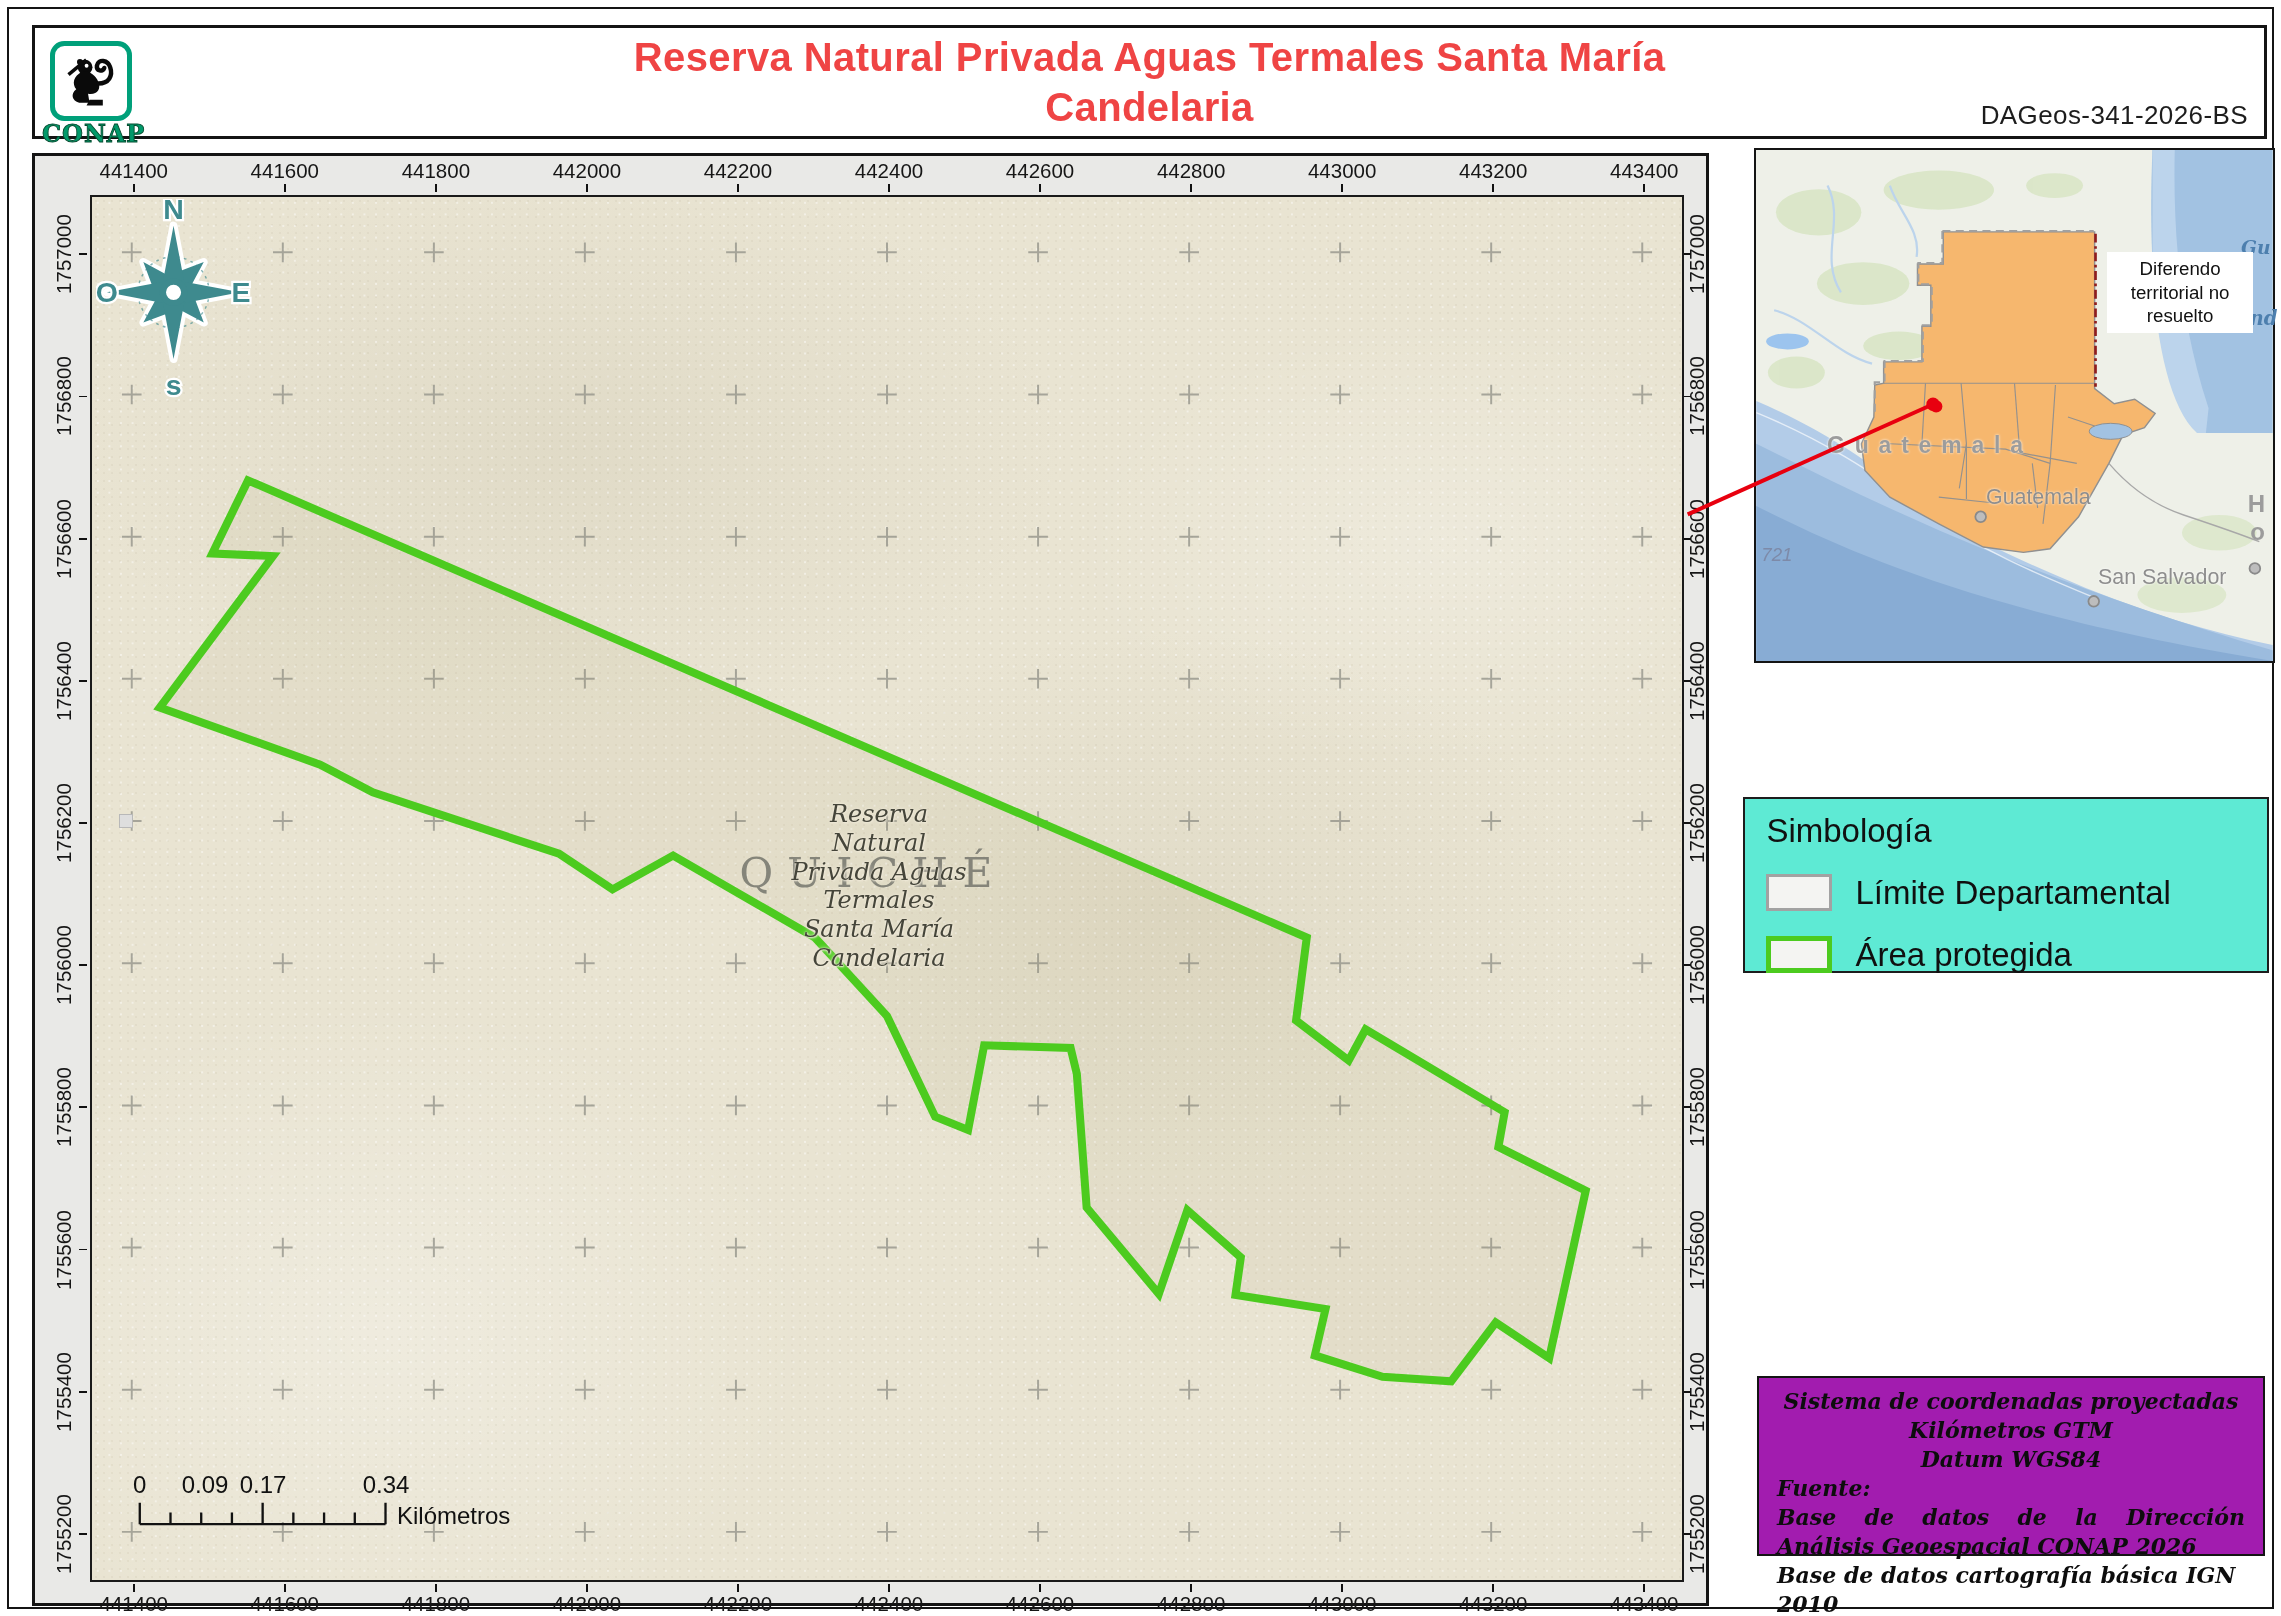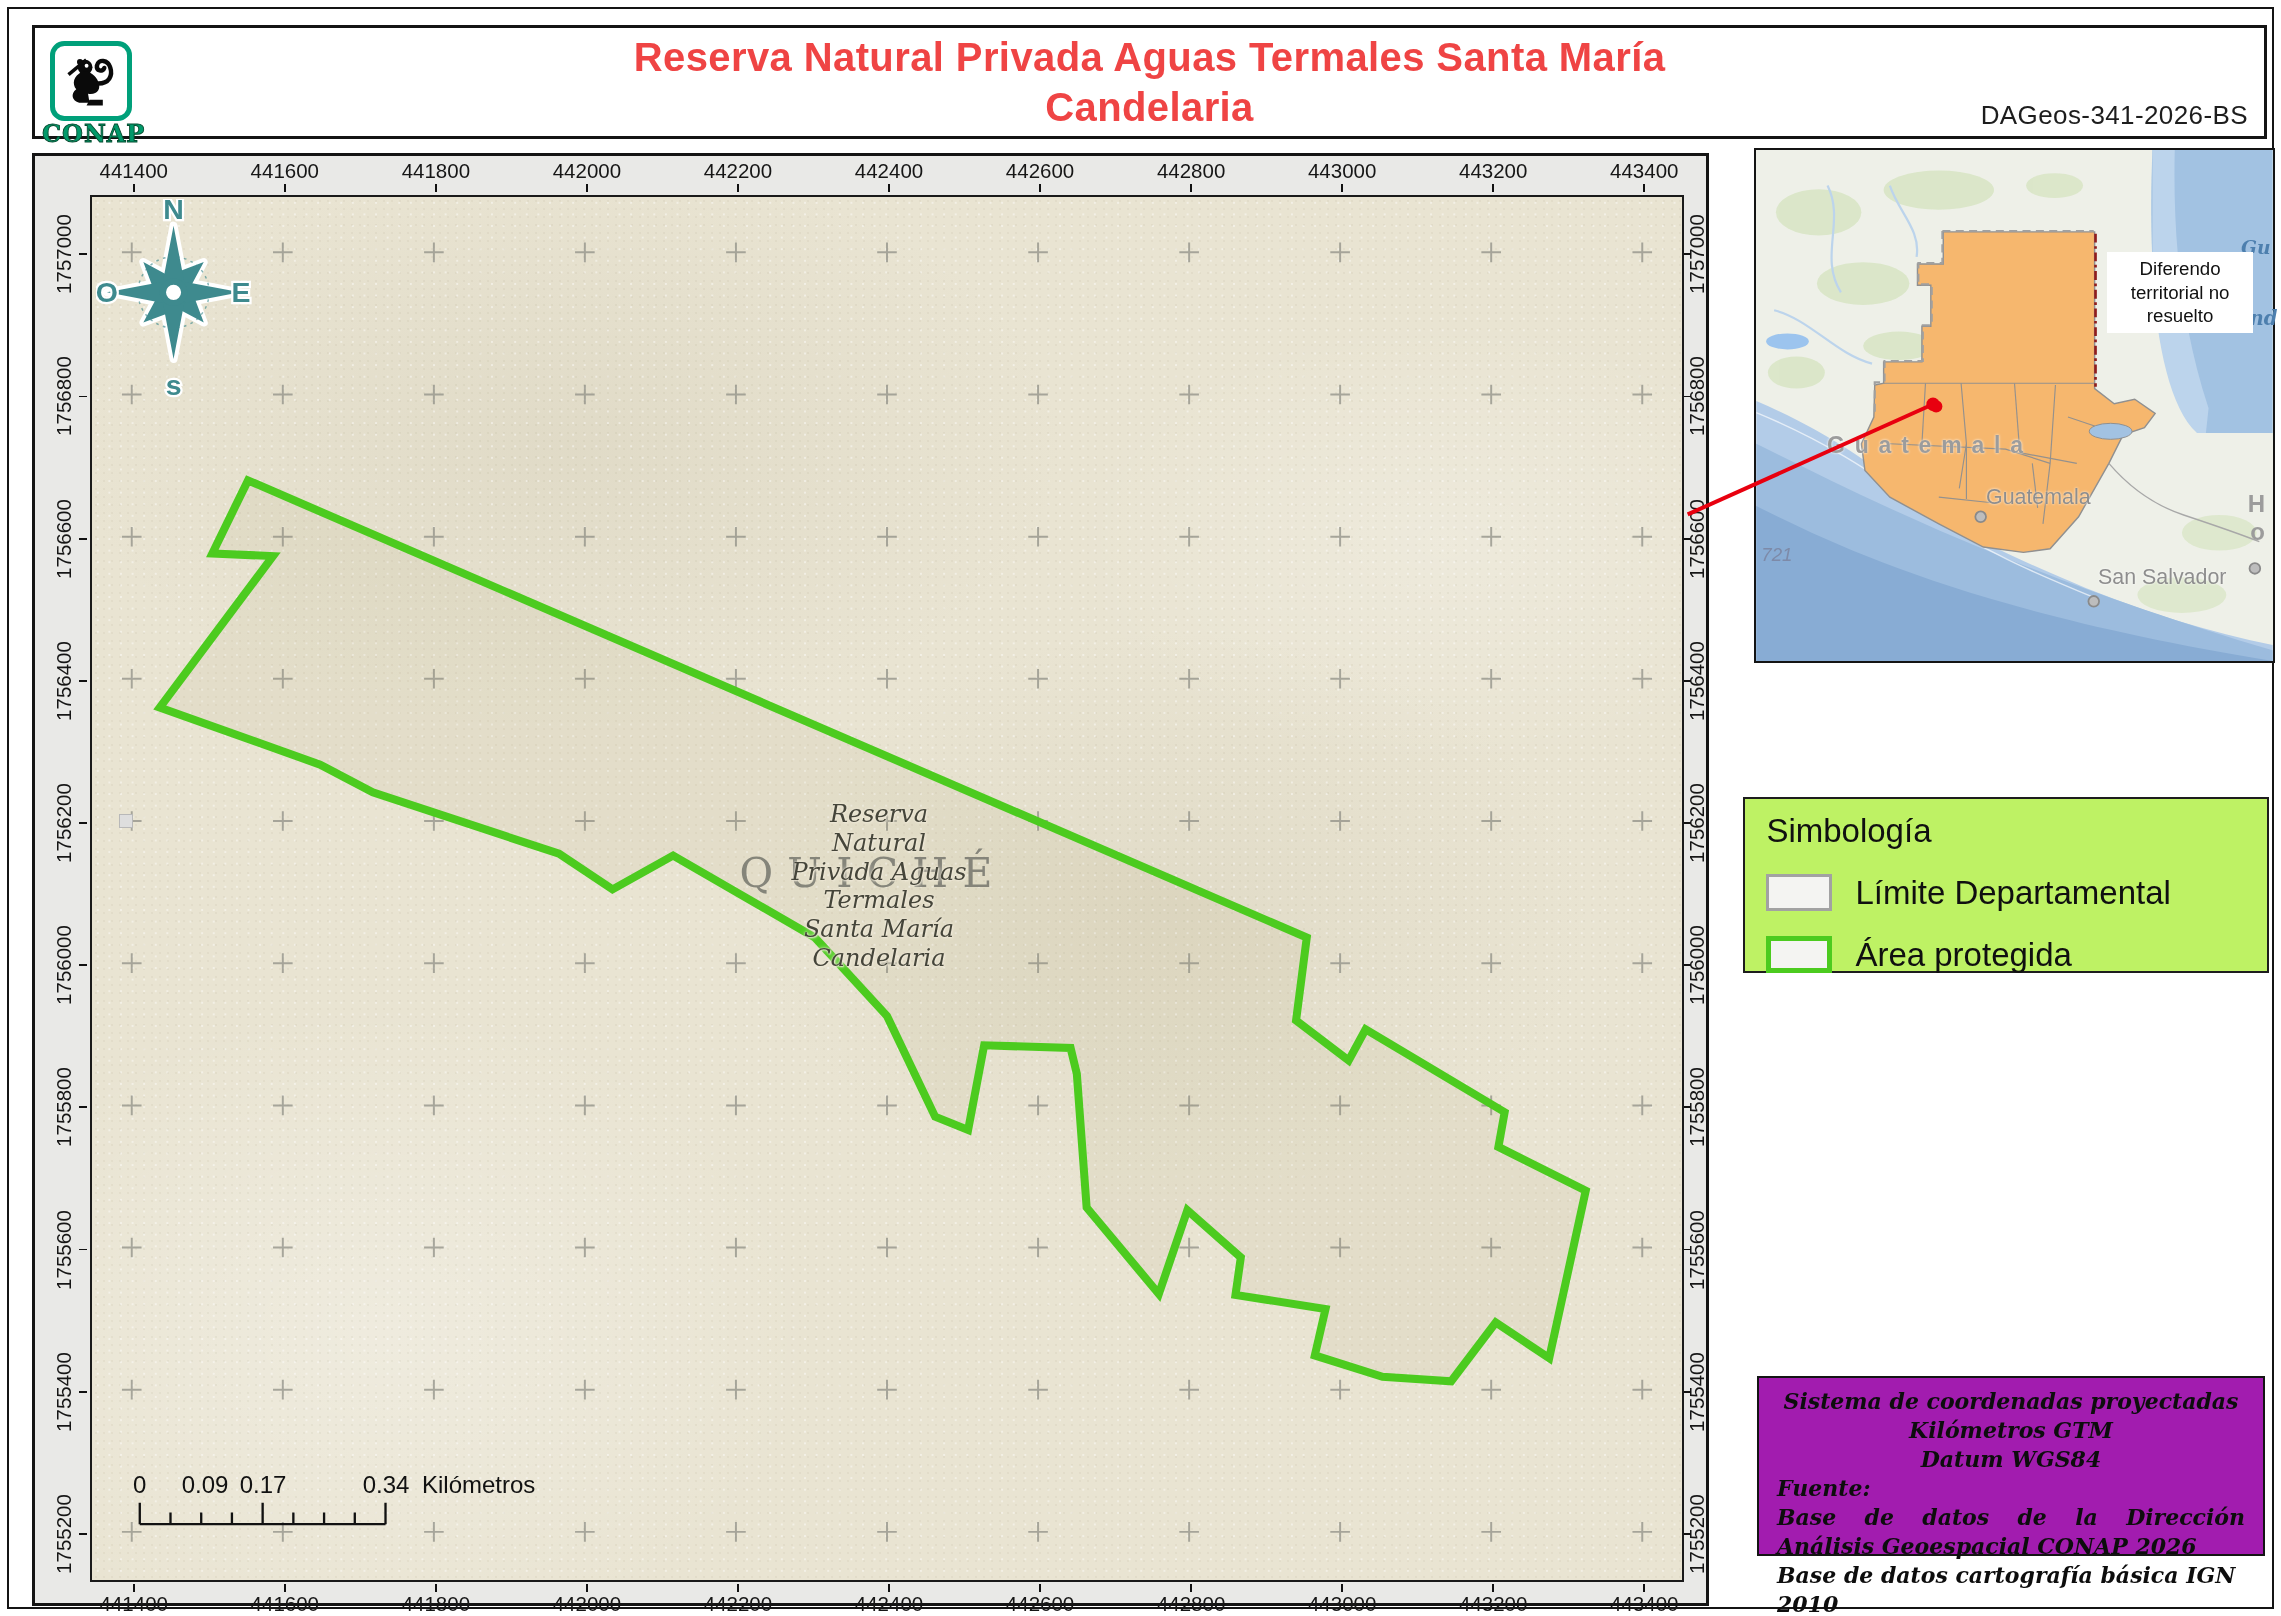--- a/index.html
+++ b/index.html
@@ -72,7 +72,7 @@
   .lbl-721{left:5.3px;top:394px;font-style:italic;font-size:18.7px;color:#7d8aa8;}
   .inset-note{position:absolute;left:351px;top:102px;width:139px;background:#fff;padding:5.3px 3.6px;font-size:18.7px;line-height:1.25;text-align:center;color:#111;}
 
-  .legend{position:absolute;left:1743px;top:797px;width:526px;height:176px;border:2.7px solid #1d1d1d;background:#bef264;box-sizing:border-box;padding:12.5px 21.4px;}
+  .legend{position:absolute;left:1743px;top:797px;width:526px;height:176px;border:2.7px solid #1d1d1d;background:#5eead4;box-sizing:border-box;padding:12.5px 21.4px;}
   .legend-title{font-size:33px;color:#101010;}
   .legend-item{display:flex;align-items:center;margin-top:24px;}
   .legend-swatch{width:66px;height:37px;box-sizing:border-box;background:#f4f4f2;}

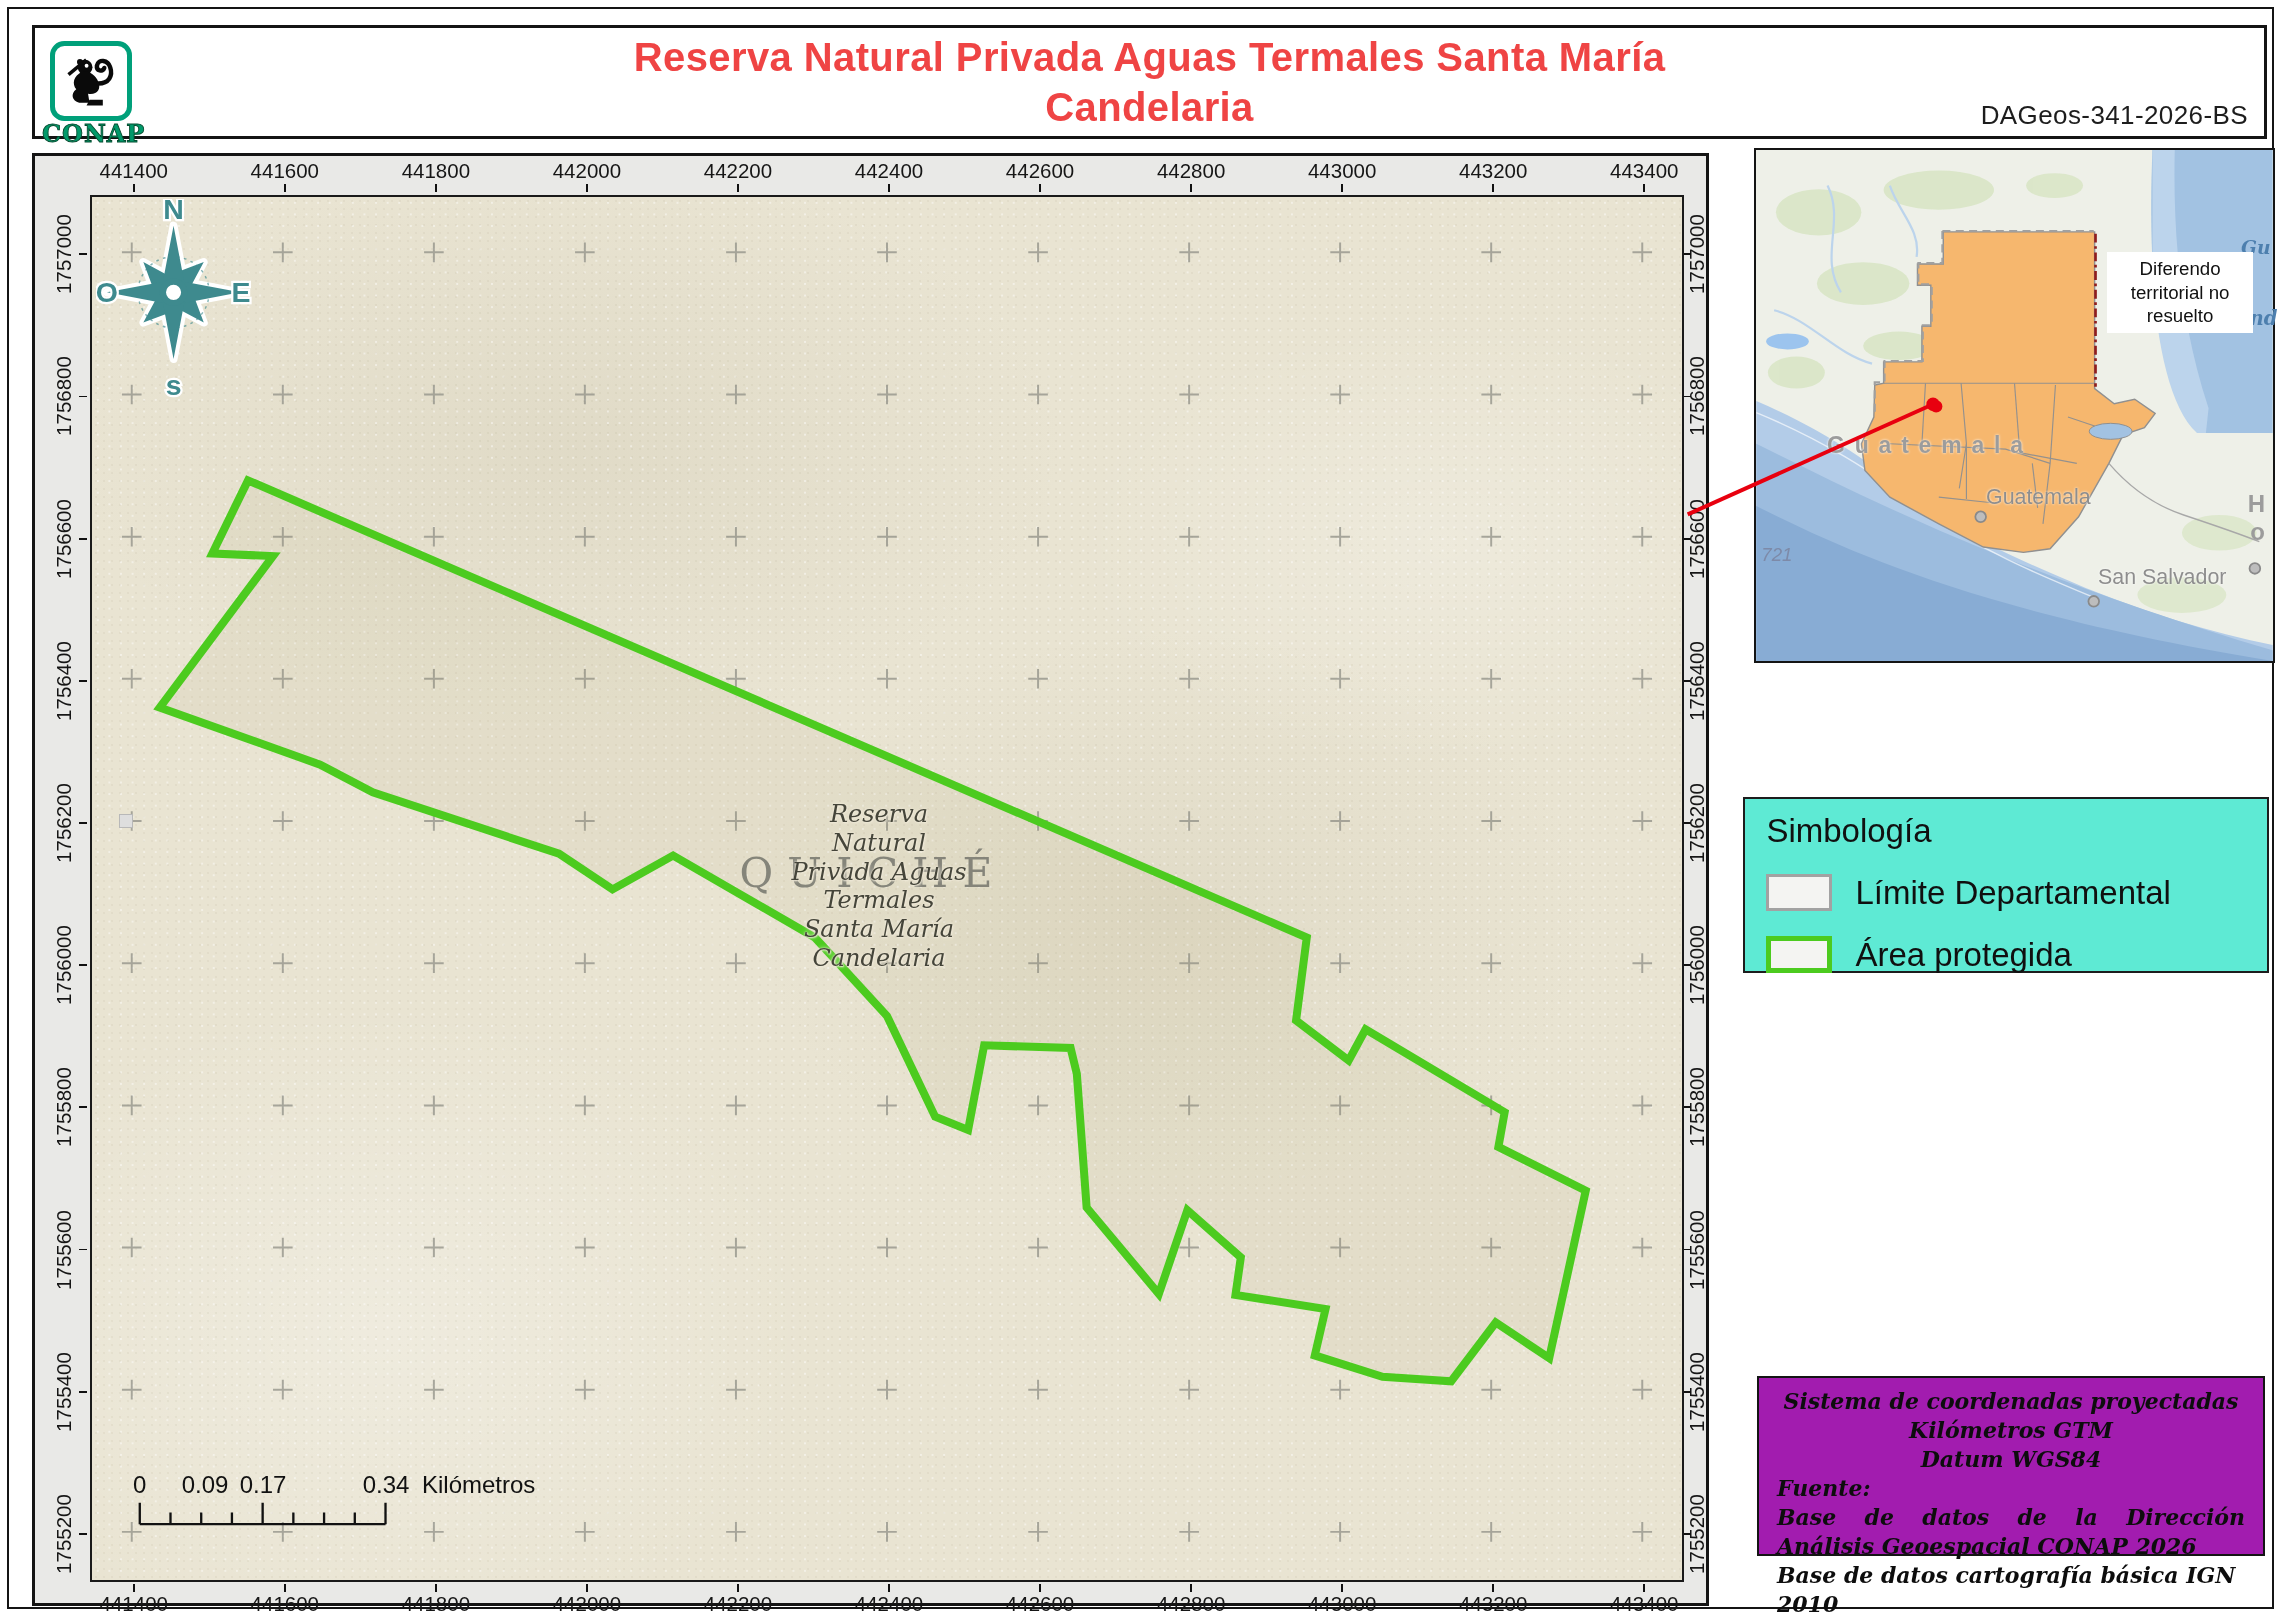--- a/index.html
+++ b/index.html
@@ -254,7 +254,7 @@
             <span style="left: 67px;">0.09</span>
             <span style="left: 125px;">0.17</span>
             <span style="left: 248px;">0.34</span>
-            <span class="unit" style="left: 284px;">Kilómetros</span>
+            <span class="unit" style="left: 259px; margin-top: 31px;">Kilómetros</span>
           </div>
         <svg width="276" height="25" viewBox="0 0 310 28" style="position:absolute;left:0;top:30px;">
           <path id="scalebar-ticks" d="M2,26 H278 M2.0,26 V2 M36.5,26 V13 M71.0,26 V13 M105.5,26 V13 M140.0,26 V2 M174.5,26 V13 M209.0,26 V13 M243.5,26 V13 M278.0,26 V2 " stroke="#111111" stroke-width="2.6" fill="none"></path>

